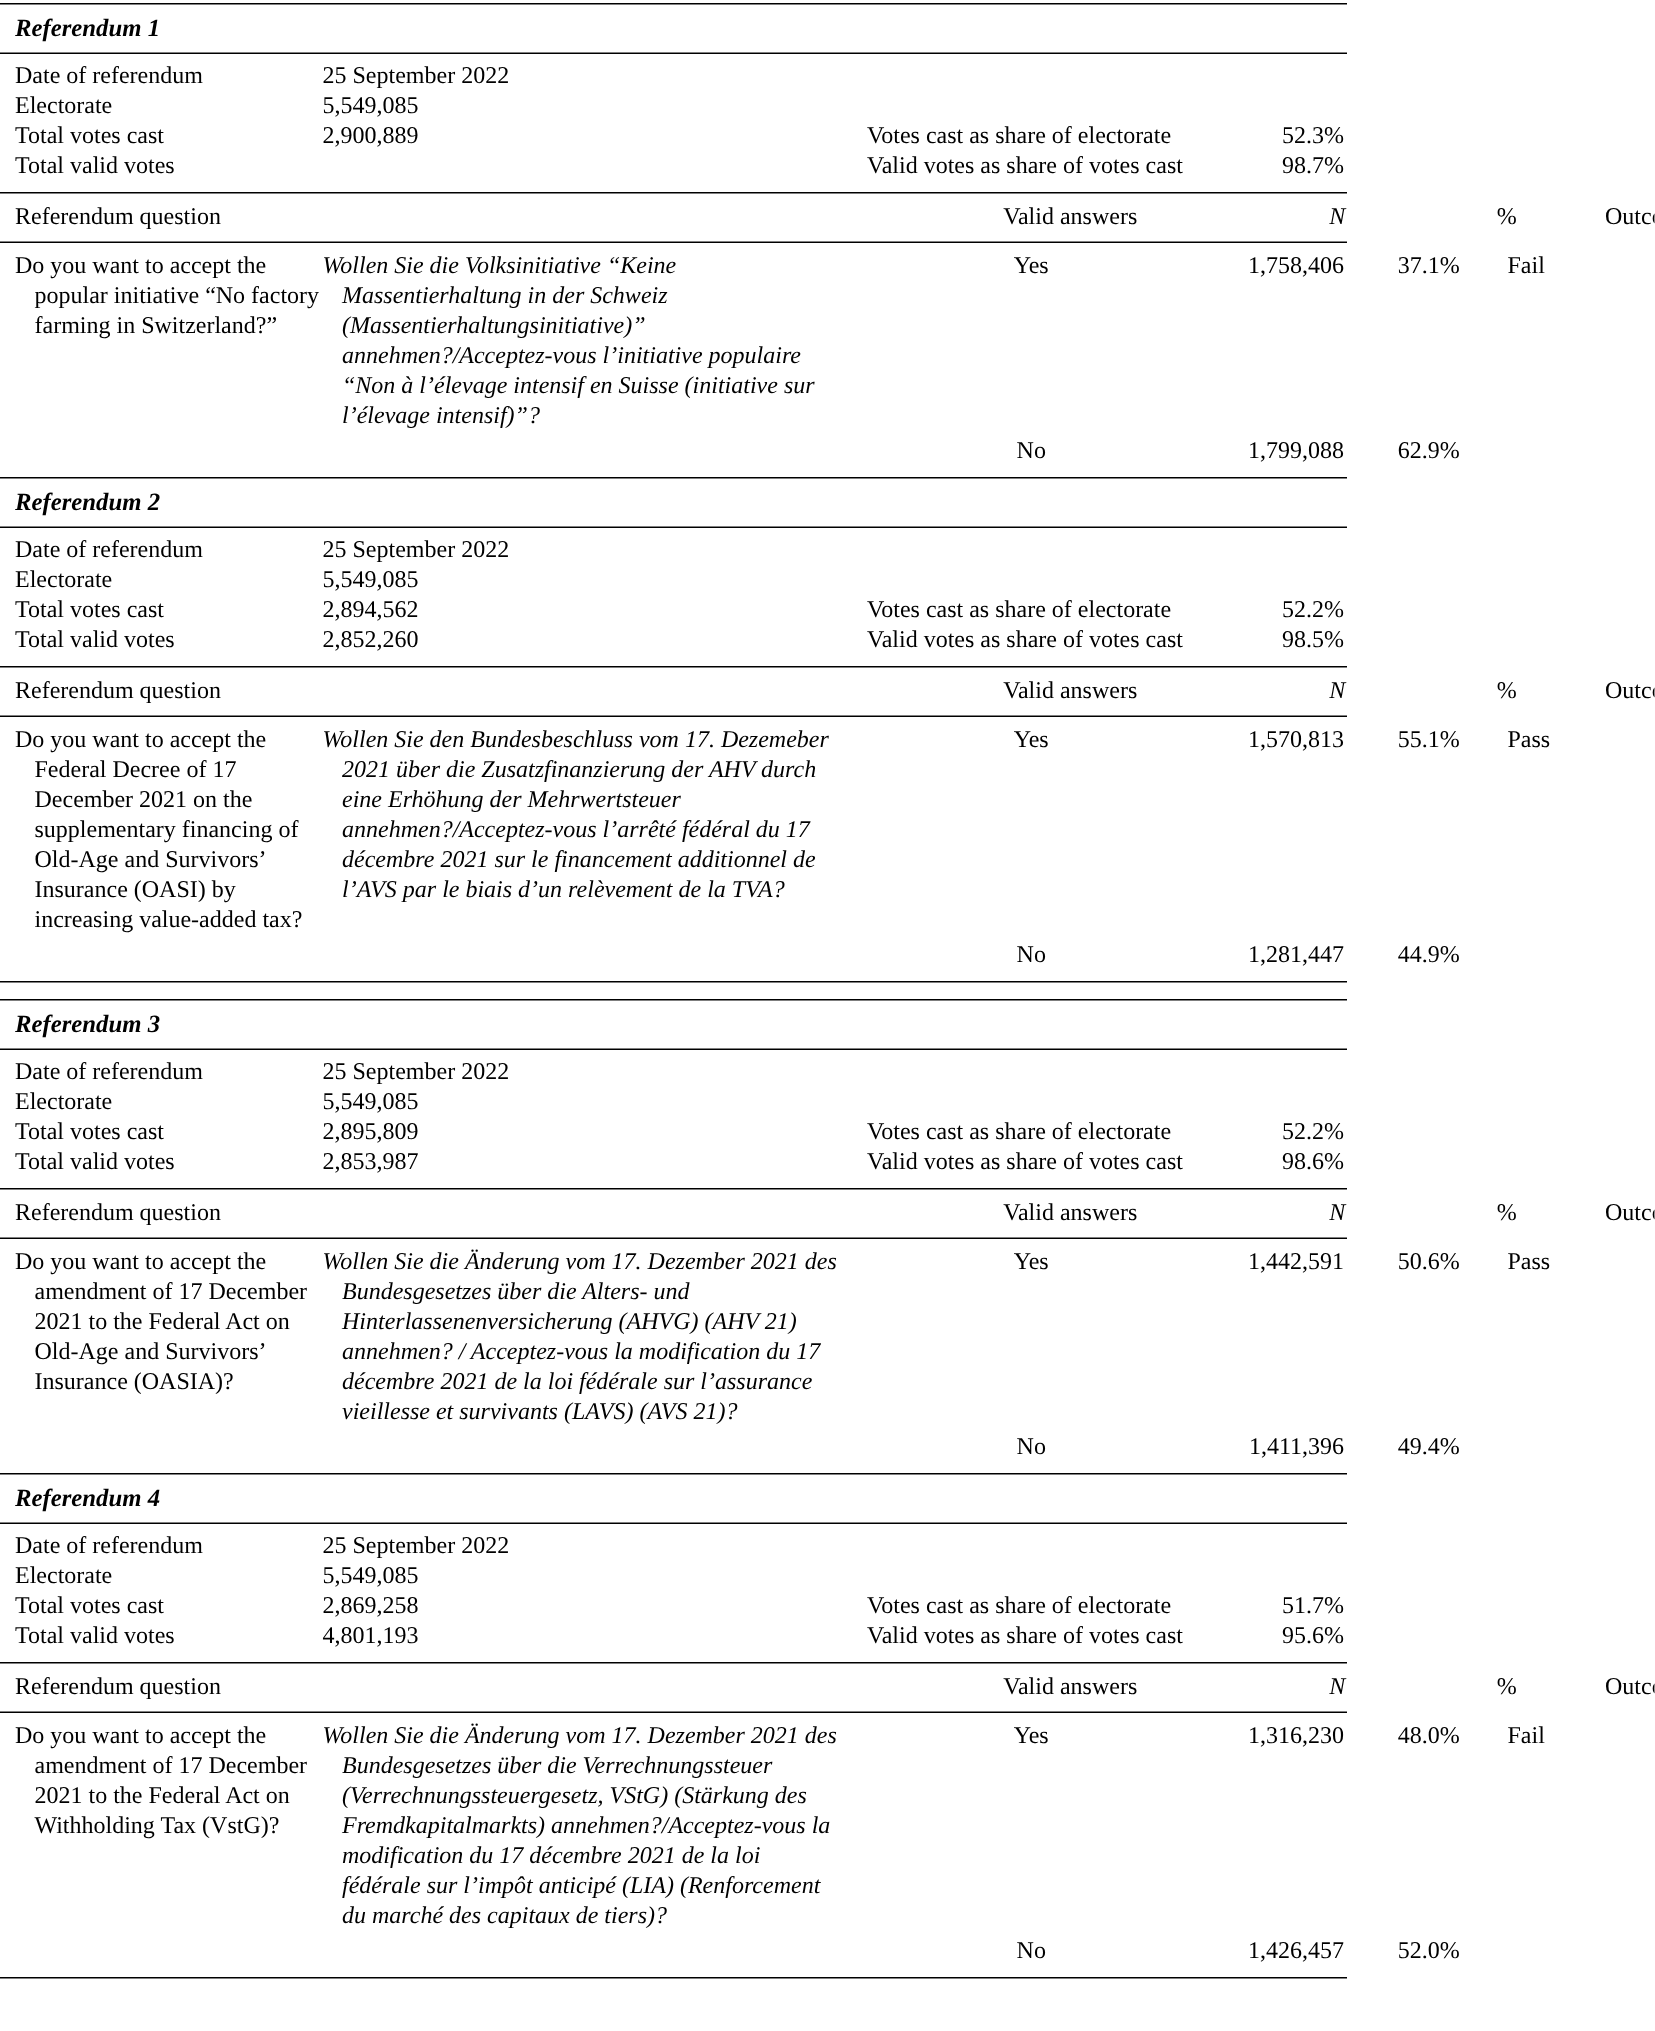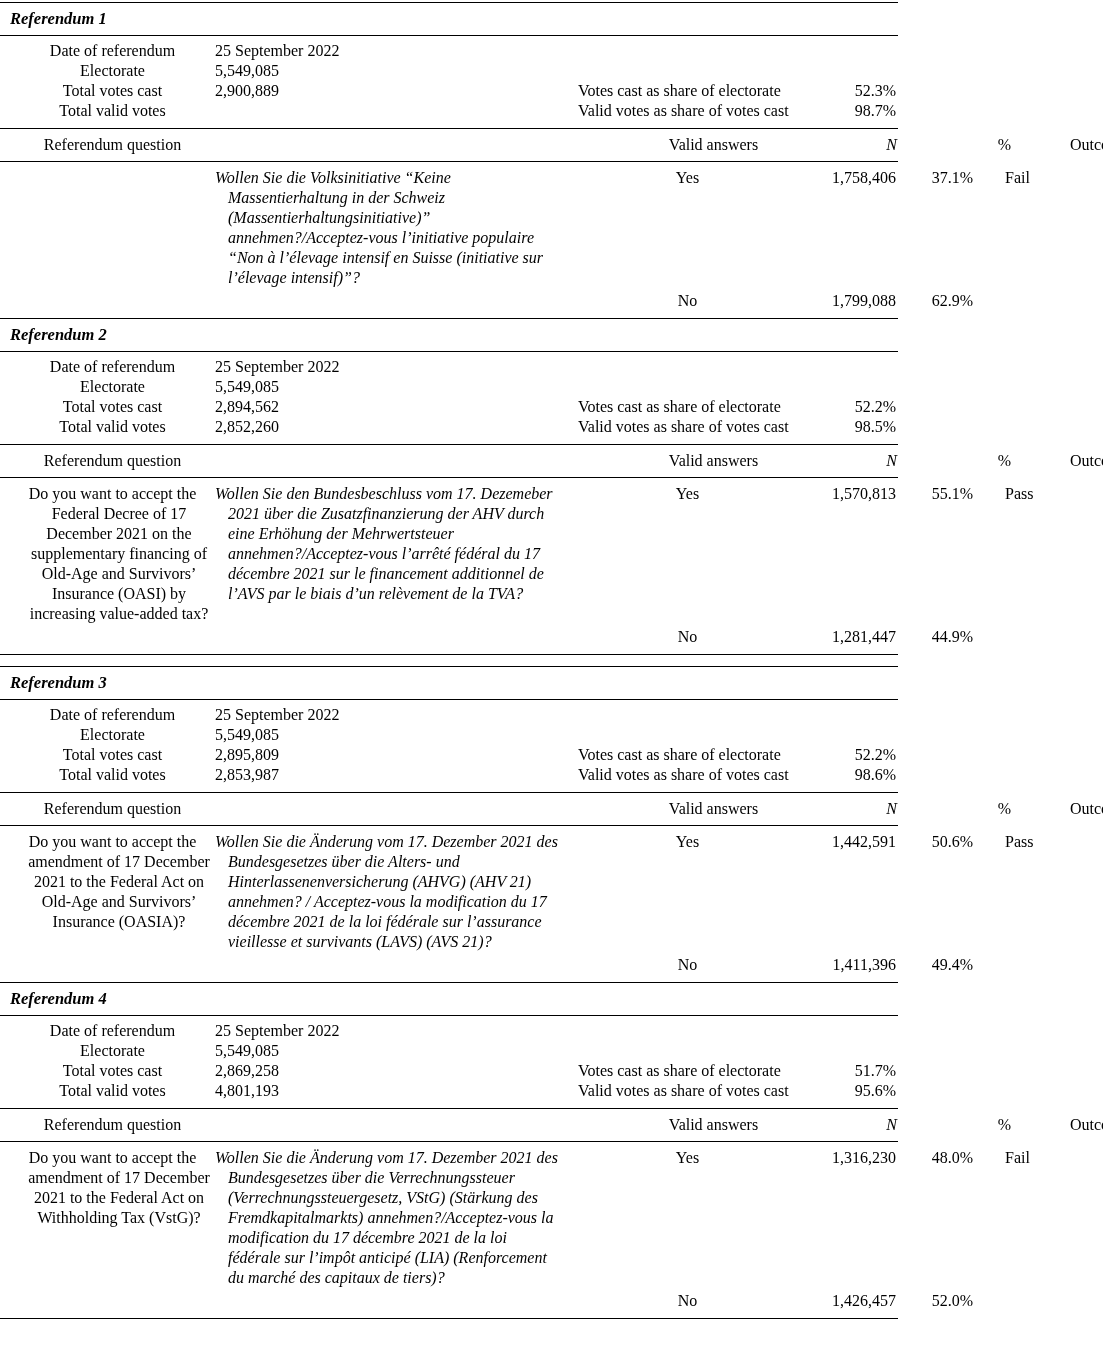--- a/index.html
+++ b/index.html
@@ -27,7 +27,7 @@
     grid-template-columns: 205px 355px 235px 95px 105px 1fr;
     padding-left: 10px;
   }
-  .c1 { grid-column: 1; text-align: center; }
+  .c1 { grid-column: 1; }
   .c2 { grid-column: 2; }
   .c3 { grid-column: 3; }
   .c4 { grid-column: 4; }

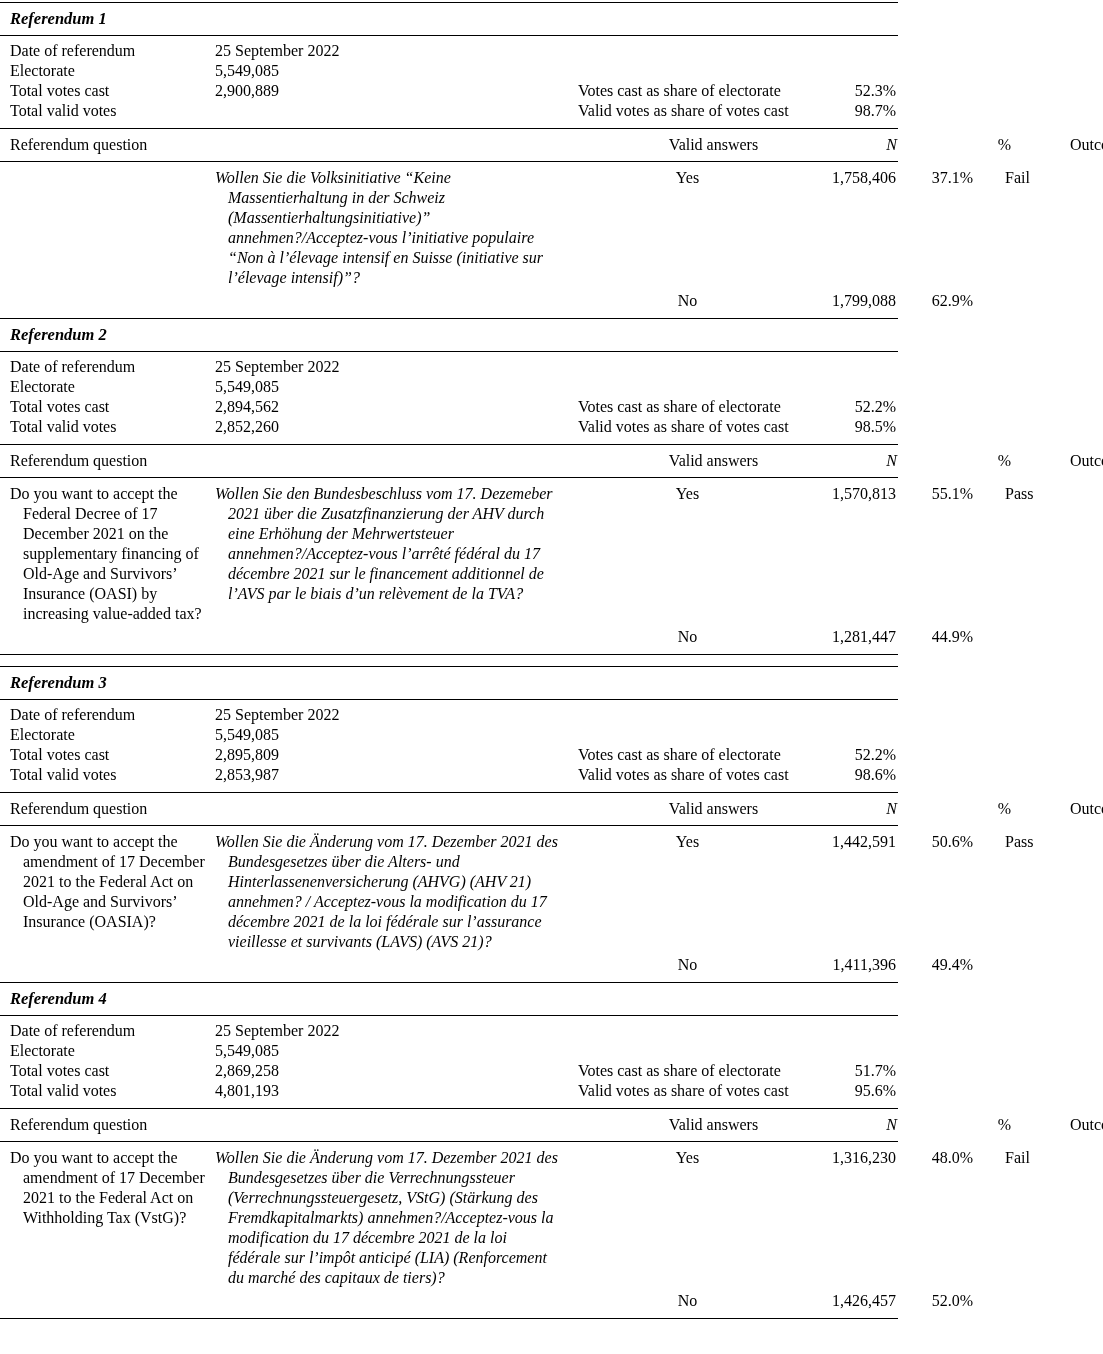--- a/index.html
+++ b/index.html
@@ -75,6 +75,7 @@
     </div>
     <div class="rule"></div>
     <div class="grid qblock">
+      <div class="c1 q-en">Do you want to accept the popular initiative “No factory farming in Switzerland?”</div>
       <div class="c2 q-orig">Wollen Sie die Volksinitiative “Keine Massentierhaltung in der Schweiz (Massentierhaltungsinitiative)” annehmen?/Acceptez-vous l’initiative populaire “Non à l’élevage intensif en Suisse (initiative sur l’élevage intensif)”?</div>
       <div class="c3 ctr">Yes</div>
       <div class="c4 num">1,758,406</div>

